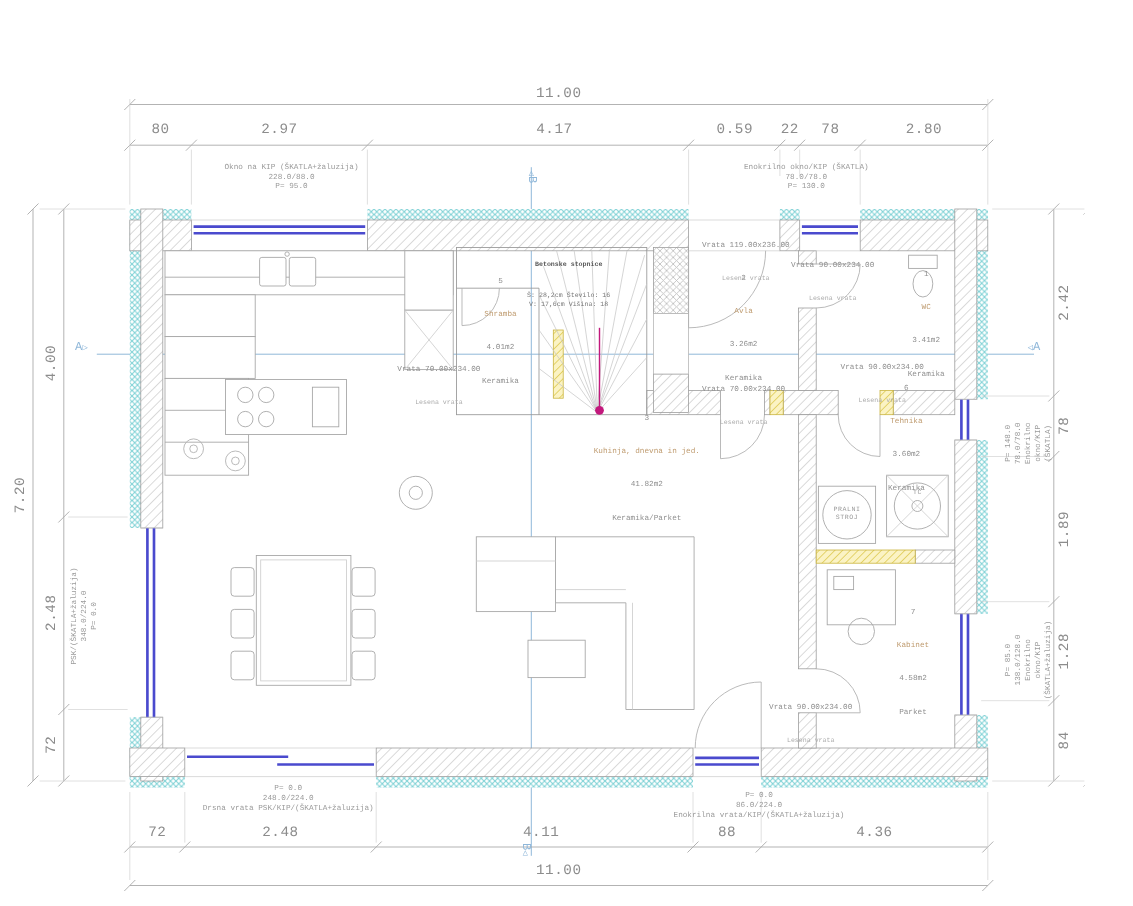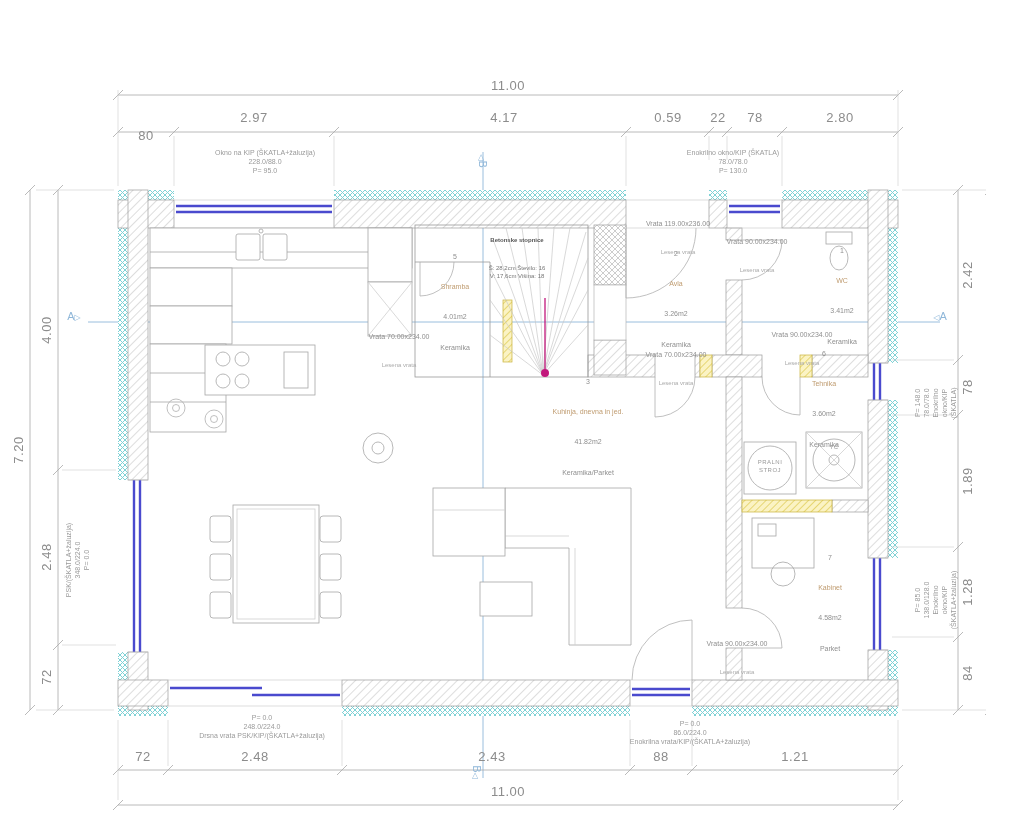--- a/index.html
+++ b/index.html
@@ -4,7 +4,7 @@
 <style>
   html,body{margin:0;padding:0;background:#ffffff;}
   .stage{position:relative;width:986px;height:824px;background:#fff;overflow:hidden;
-         font-family:Liberation Sans, sans-serif;}
+         font-family:Liberation Mono, monospace;}
   svg.draw{position:absolute;left:0;top:0;}
   .lbl{position:absolute;transform:translate(-50%,-50%);text-align:center;
        color:#9a9a9a;white-space:pre-line;line-height:1.3;}

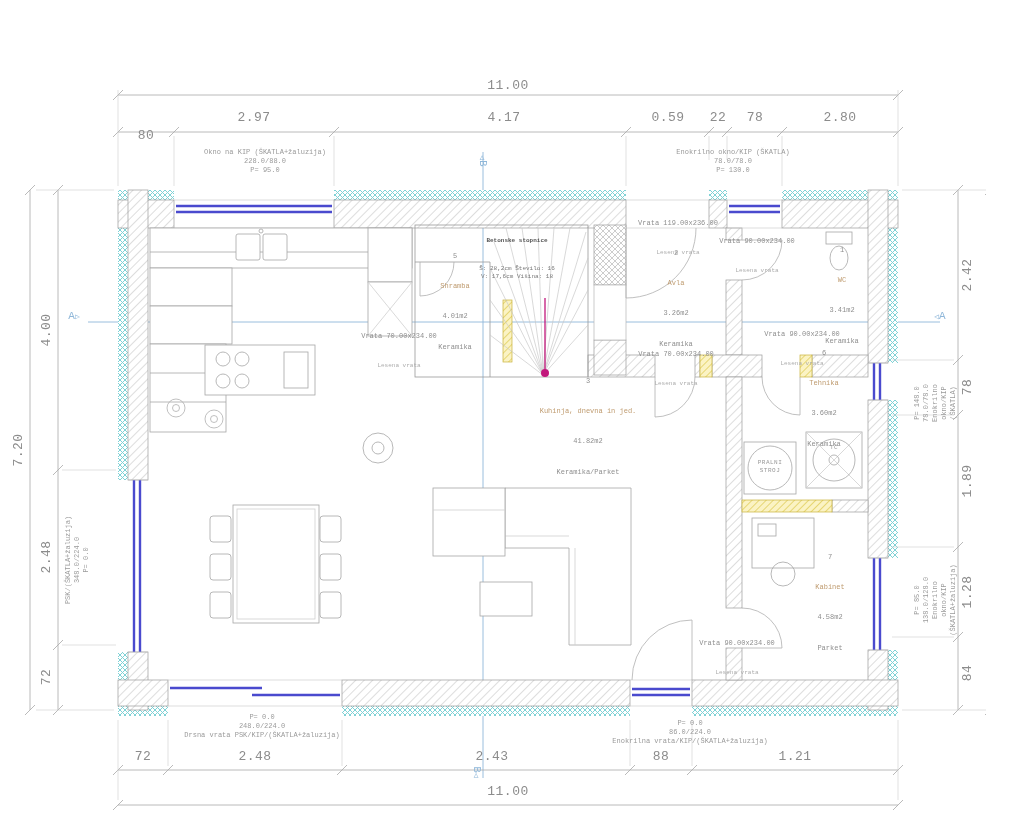--- a/index.html
+++ b/index.html
@@ -242,7 +242,7 @@
 </svg>
 
 <div class="lbl dim" style="left:508px;top:86px;">11.00</div>
-<div class="lbl dim" style="left:146px;top:136px;">80</div>
+<div class="lbl dim" style="left:146px;top:118px;">80</div>
 <div class="lbl dim" style="left:254px;top:118px;">2.97</div>
 <div class="lbl dim" style="left:504px;top:118px;">4.17</div>
 <div class="lbl dim" style="left:668px;top:118px;">0.59</div>

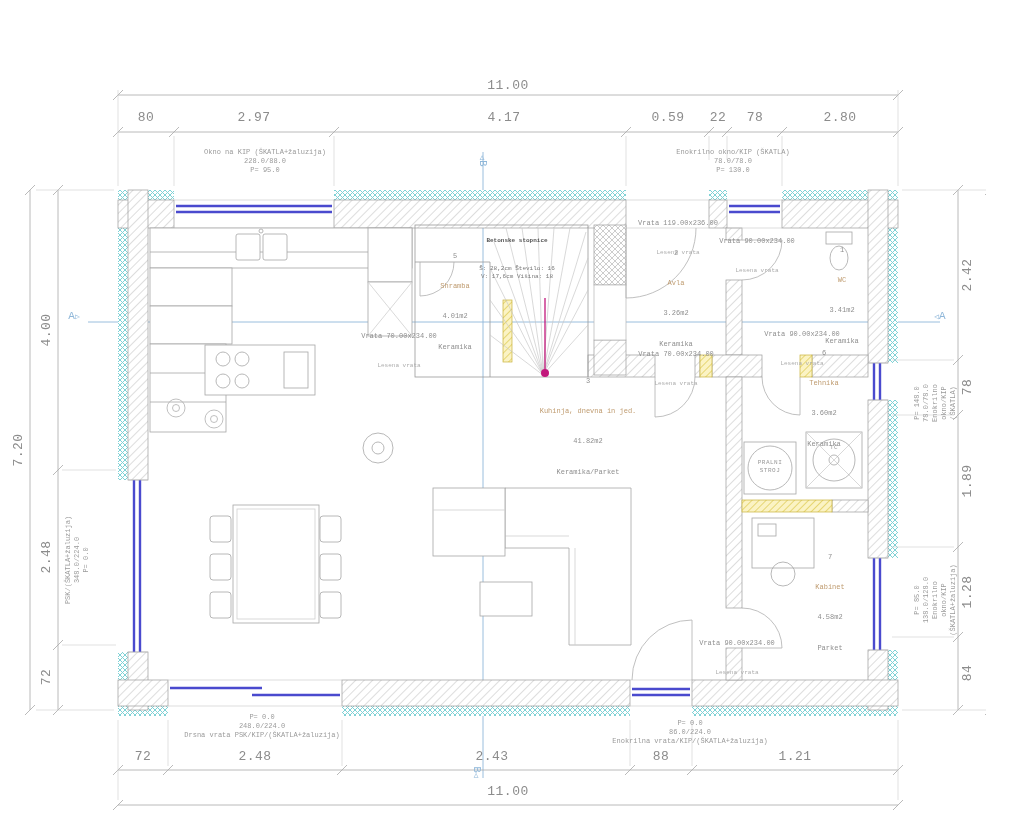--- a/index.html
+++ b/index.html
@@ -252,7 +252,7 @@
 
 <div class="lbl dim" style="left:143px;top:757px;">72</div>
 <div class="lbl dim" style="left:255px;top:757px;">2.48</div>
-<div class="lbl dim" style="left:492px;top:757px;">2.43</div>
+<div class="lbl dim" style="left:492px;top:757px;">4.11</div>
 <div class="lbl dim" style="left:661px;top:757px;">88</div>
 <div class="lbl dim" style="left:795px;top:757px;">1.21</div>
 <div class="lbl dim" style="left:508px;top:792px;">11.00</div>

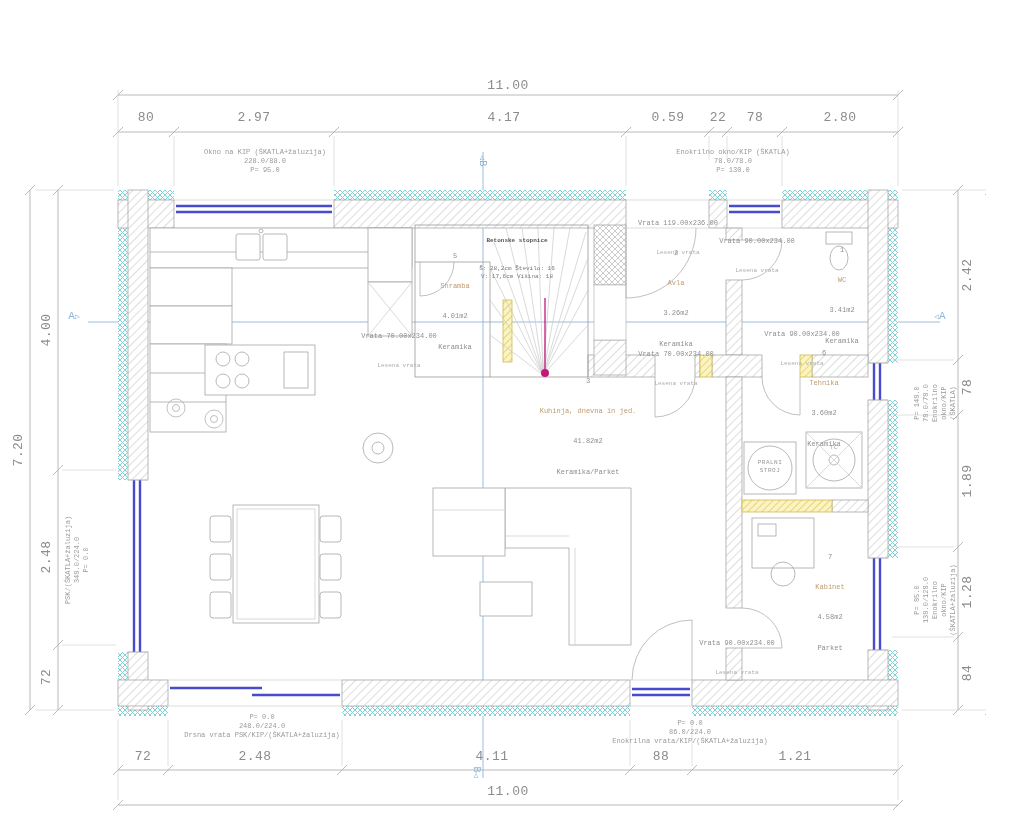--- a/index.html
+++ b/index.html
@@ -254,7 +254,7 @@
 <div class="lbl dim" style="left:255px;top:757px;">2.48</div>
 <div class="lbl dim" style="left:492px;top:757px;">4.11</div>
 <div class="lbl dim" style="left:661px;top:757px;">88</div>
-<div class="lbl dim" style="left:795px;top:757px;">1.21</div>
+<div class="lbl dim" style="left:795px;top:757px;">4.36</div>
 <div class="lbl dim" style="left:508px;top:792px;">11.00</div>
 
 <div class="lbl dim v" style="left:47px;top:330px;">4.00</div>

